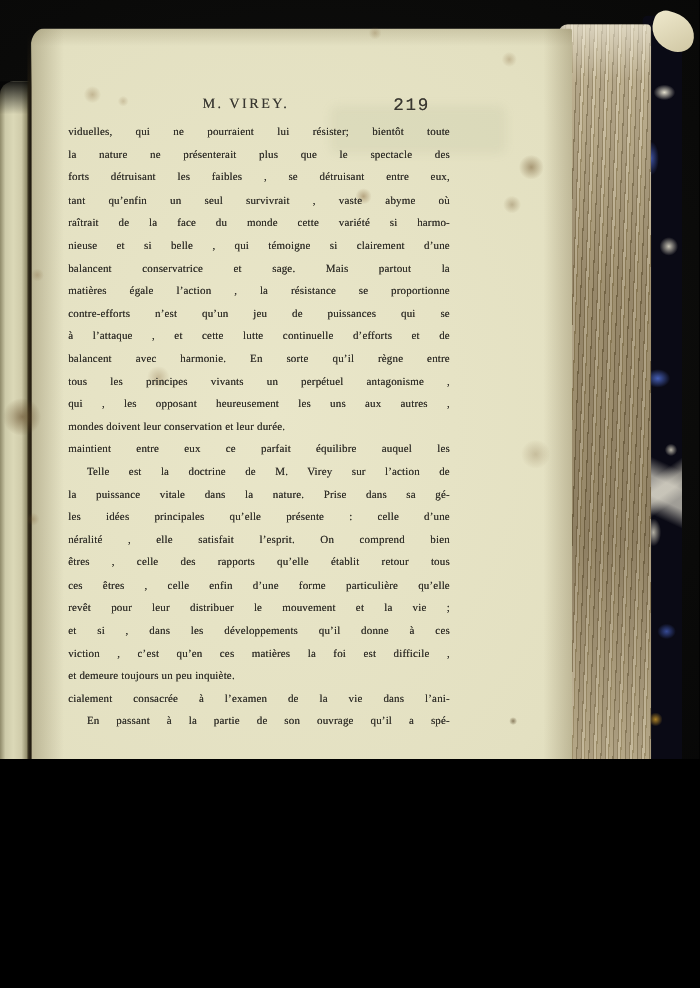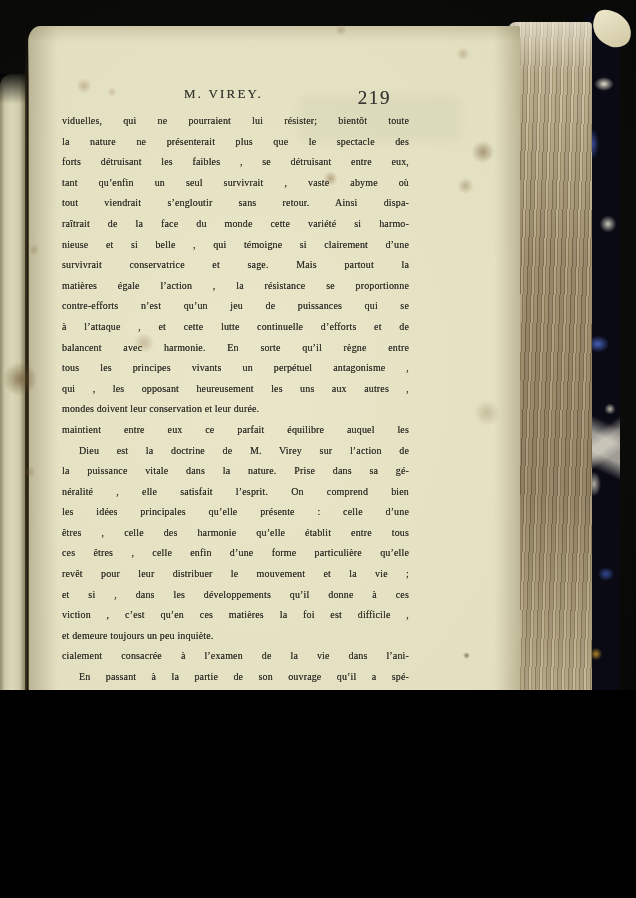--- a/index.html
+++ b/index.html
@@ -92,8 +92,8 @@
   .pg-header{position:relative;height:22px;}
   .running-title{position:absolute;left:122px;top:0;font-size:13px;letter-spacing:2.2px;
     color:#393731;text-shadow:0 0 .4px rgba(57,55,49,.7);}
-  .page-number{position:absolute;right:18px;top:1px;font-size:19px;letter-spacing:1.6px;
-    color:#393731;text-shadow:0 0 .4px rgba(57,55,49,.7);}
+  .page-number{position:absolute;right:18px;top:1px;font-size:16px;letter-spacing:1.6px;
+    color:#393731;text-shadow:0 0 .4px rgba(57,55,49,.7);font-family:Liberation Mono, monospace;}
   .lines{margin-top:3px;}
   .line{
     font-size:10px;line-height:20.6px;height:20.6px;

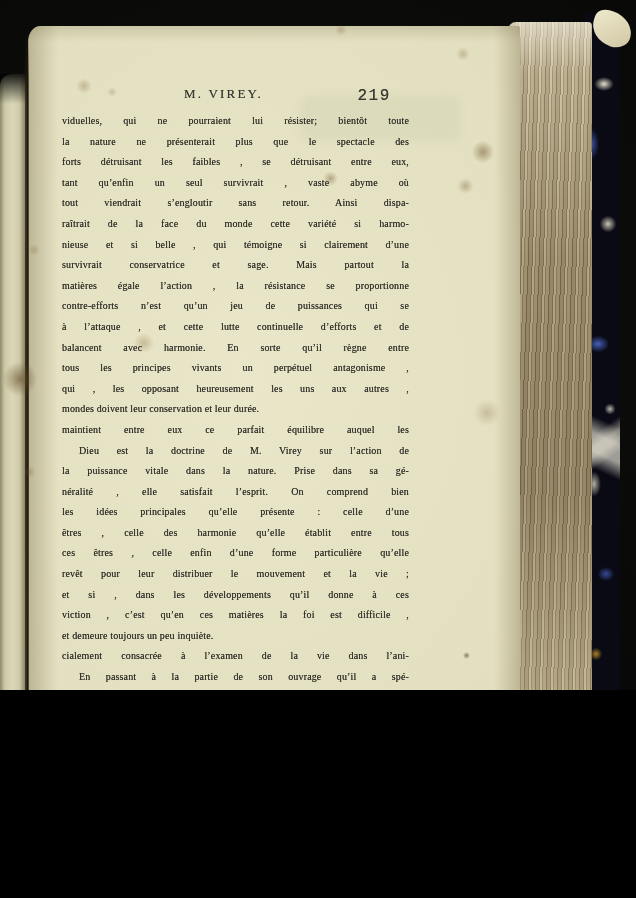--- a/index.html
+++ b/index.html
@@ -149,7 +149,6 @@
       <div class="line">la nature ne présenterait plus que le spectacle des</div>
       <div class="line">forts détruisant les faibles , se détruisant entre eux,</div>
       <div class="line">tant qu’enfin un seul survivrait , vaste abyme où</div>
-      <div class="line">tout viendrait s’engloutir sans retour. Ainsi dispa-</div>
       <div class="line">raîtrait de la face du monde cette variété si harmo-</div>
       <div class="line">nieuse et si belle , qui témoigne si clairement d’une</div>
       <div class="line">survivrait conservatrice et sage. Mais partout la</div>

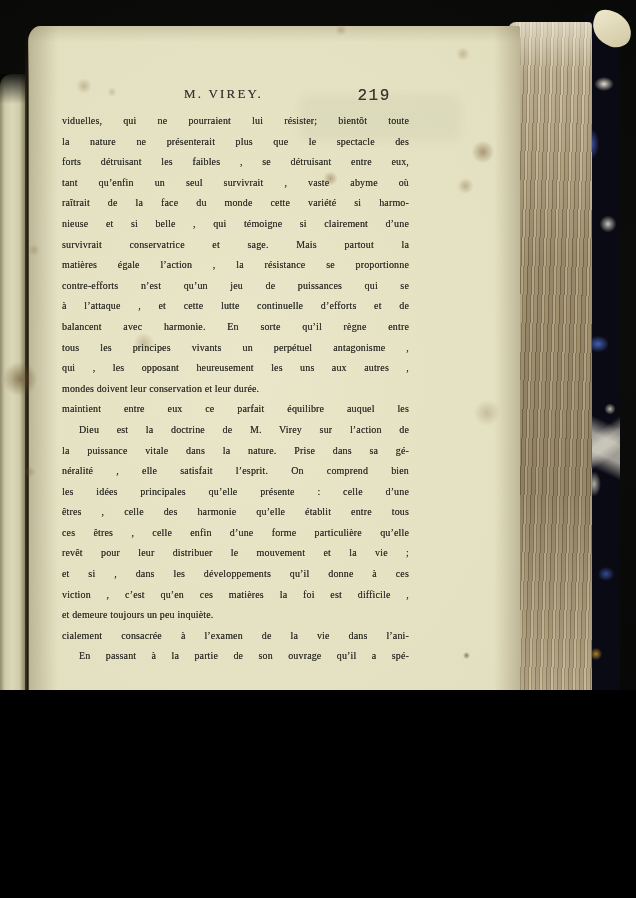--- a/index.html
+++ b/index.html
@@ -151,7 +151,7 @@
       <div class="line">tant qu’enfin un seul survivrait , vaste abyme où</div>
       <div class="line">raîtrait de la face du monde cette variété si harmo-</div>
       <div class="line">nieuse et si belle , qui témoigne si clairement d’une</div>
-      <div class="line">survivrait conservatrice et sage. Mais partout la</div>
+      <div class="line">balancent conservatrice et sage. Mais partout la</div>
       <div class="line">matières égale l’action , la résistance se proportionne</div>
       <div class="line">contre-efforts n’est qu’un jeu de puissances qui se</div>
       <div class="line">à l’attaque , et cette lutte continuelle d’efforts et de</div>

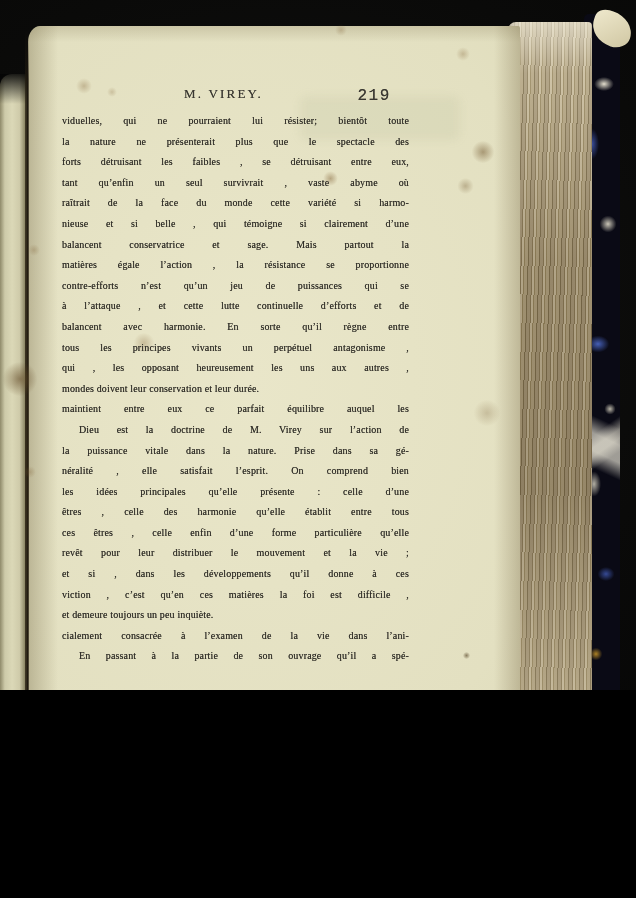--- a/index.html
+++ b/index.html
@@ -160,7 +160,7 @@
       <div class="line">qui , les opposant heureusement les uns aux autres ,</div>
       <div class="line nj">mondes doivent leur conservation et leur durée.</div>
       <div class="line">maintient entre eux ce parfait équilibre auquel les</div>
-      <div class="line ind">Dieu est la doctrine de M. Virey sur l’action de</div>
+      <div class="line ind">Telle est la doctrine de M. Virey sur l’action de</div>
       <div class="line">la puissance vitale dans la nature. Prise dans sa gé-</div>
       <div class="line">néralité , elle satisfait l’esprit. On comprend bien</div>
       <div class="line">les idées principales qu’elle présente : celle d’une</div>

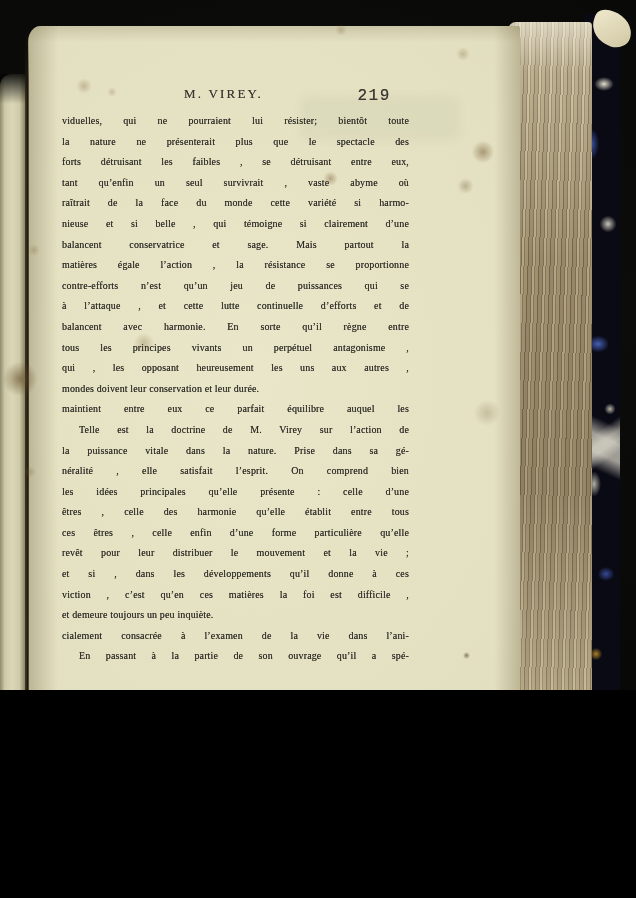--- a/index.html
+++ b/index.html
@@ -162,8 +162,8 @@
       <div class="line">maintient entre eux ce parfait équilibre auquel les</div>
       <div class="line ind">Telle est la doctrine de M. Virey sur l’action de</div>
       <div class="line">la puissance vitale dans la nature. Prise dans sa gé-</div>
+      <div class="line">les idées principales qu’elle présente : celle d’une</div>
       <div class="line">néralité , elle satisfait l’esprit. On comprend bien</div>
-      <div class="line">les idées principales qu’elle présente : celle d’une</div>
       <div class="line">êtres , celle des harmonie qu’elle établit entre tous</div>
       <div class="line">ces êtres , celle enfin d’une forme particulière qu’elle</div>
       <div class="line">revêt pour leur distribuer le mouvement et la vie ;</div>

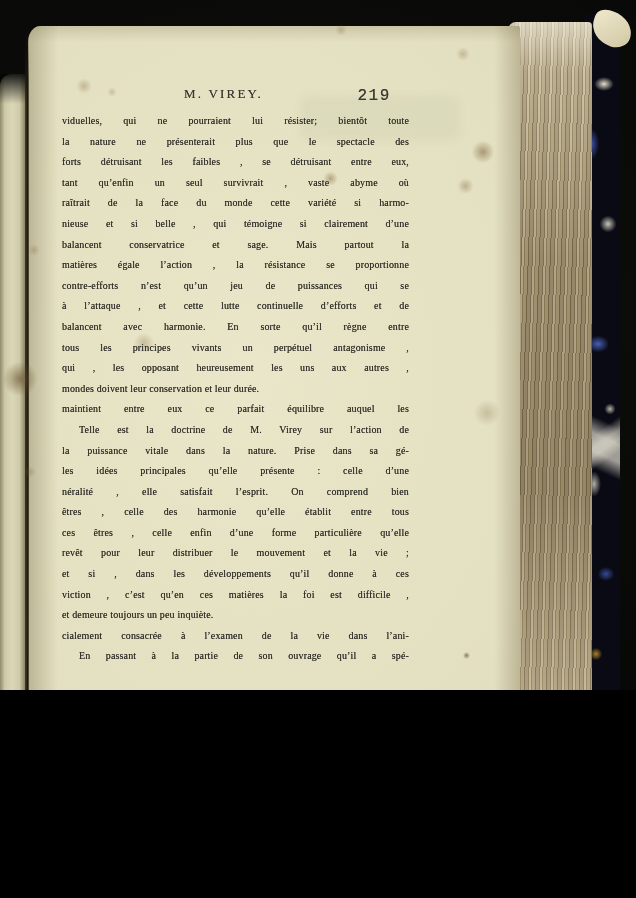--- a/index.html
+++ b/index.html
@@ -164,7 +164,7 @@
       <div class="line">la puissance vitale dans la nature. Prise dans sa gé-</div>
       <div class="line">les idées principales qu’elle présente : celle d’une</div>
       <div class="line">néralité , elle satisfait l’esprit. On comprend bien</div>
-      <div class="line">êtres , celle des harmonie qu’elle établit entre tous</div>
+      <div class="line">êtres , celle des rapports qu’elle établit retour tous</div>
       <div class="line">ces êtres , celle enfin d’une forme particulière qu’elle</div>
       <div class="line">revêt pour leur distribuer le mouvement et la vie ;</div>
       <div class="line">et si , dans les développements qu’il donne à ces</div>

